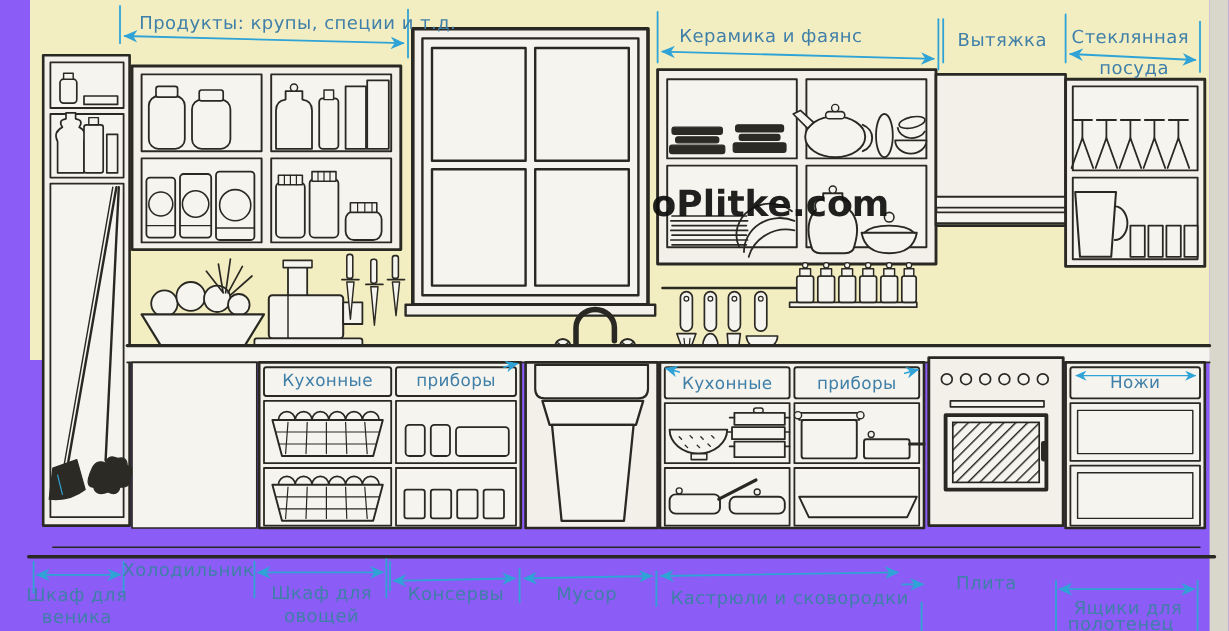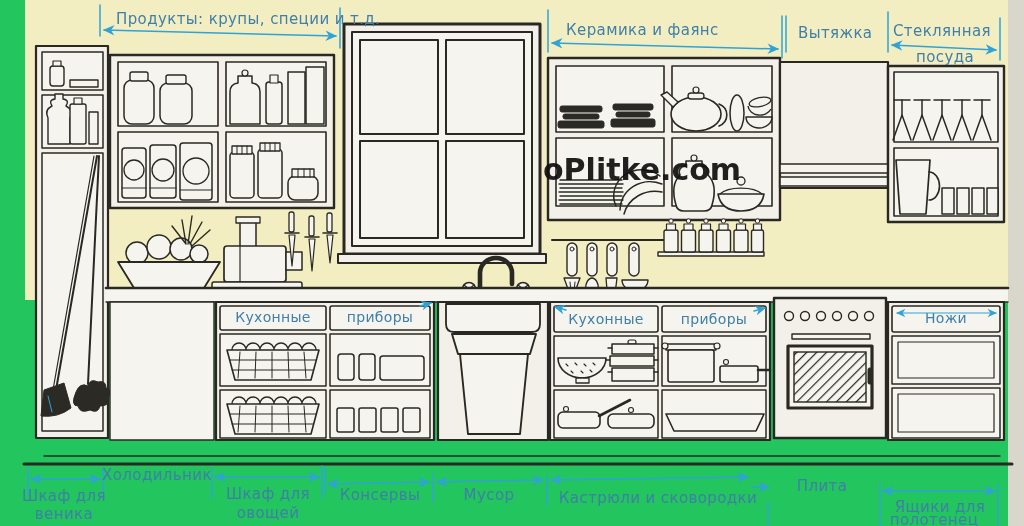--- a/index.html
+++ b/index.html
@@ -3,7 +3,7 @@
 <meta charset="utf-8">
 <style>
   html,body{margin:0;padding:0;background:#d8d5cc;}
-  .stage{position:relative;width:1024px;height:526px;overflow:hidden;background:#22c55e;
+  .stage{position:relative;width:1024px;height:526px;overflow:hidden;background:#8b5cf6;
          font-family:"DejaVu Sans", sans-serif;}
   svg{position:absolute;left:0;top:0;}
   .ink{stroke:#2a2822;fill:none;stroke-linejoin:round;stroke-linecap:round;}

